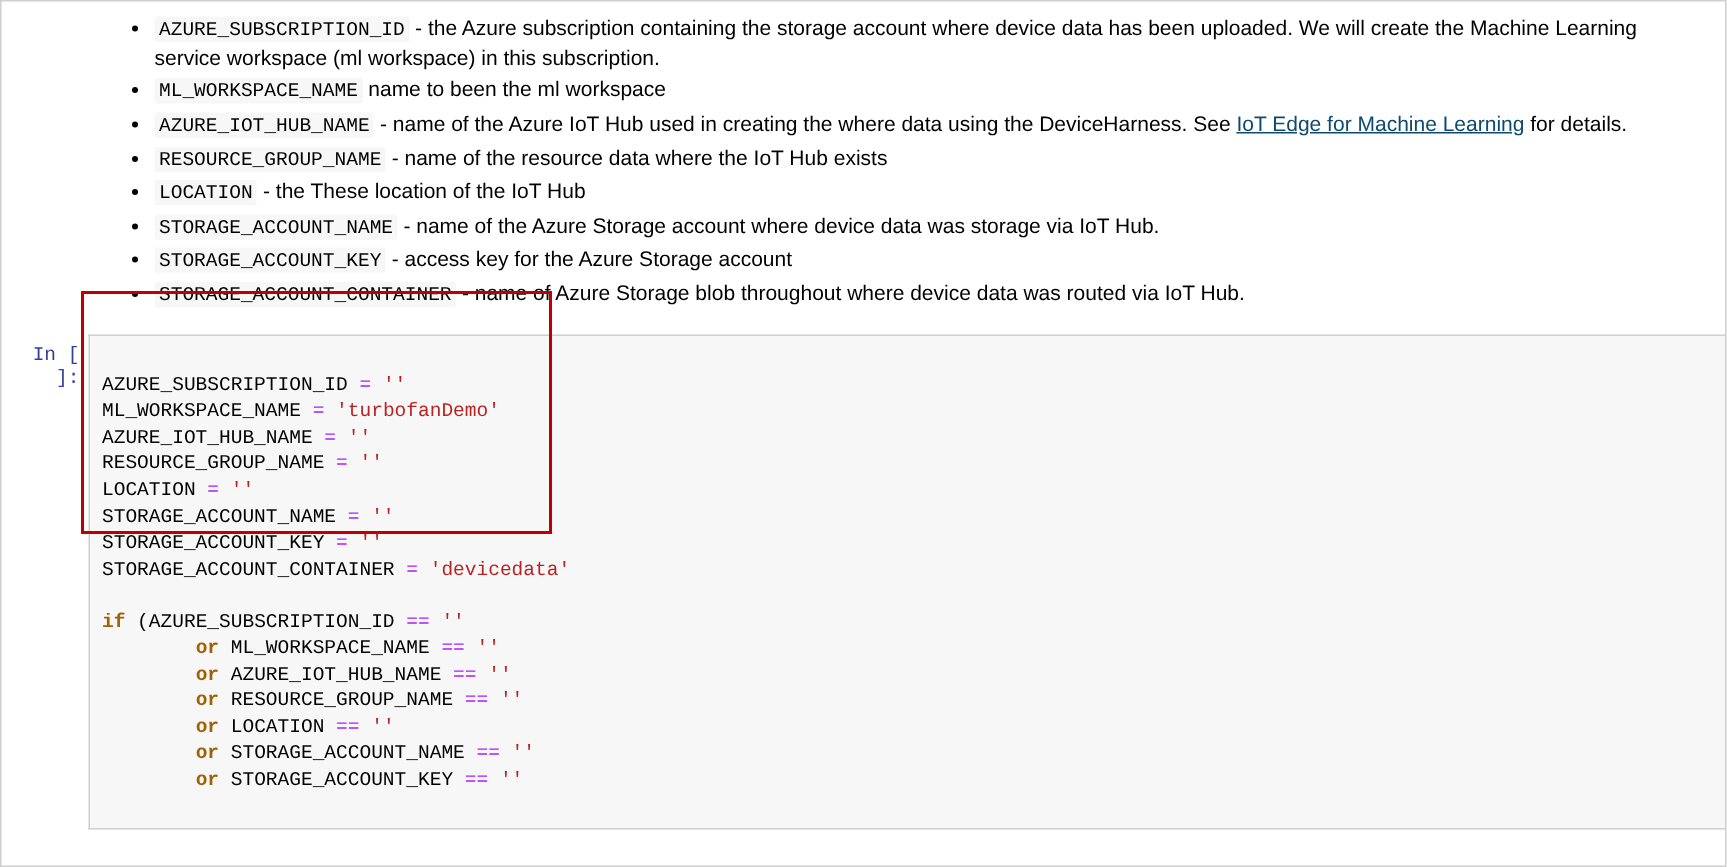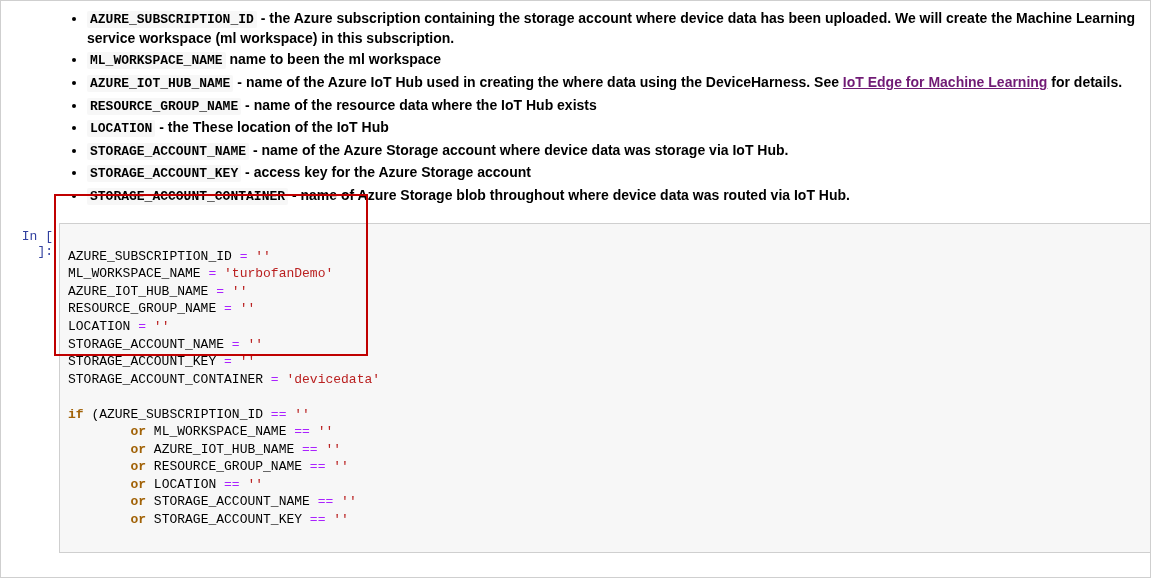--- a/index.html
+++ b/index.html
@@ -34,9 +34,8 @@
     padding-left: 28px;
   }
   ul.props li {
-    margin: 3px 0;
+    margin: 3px 16px;
     line-height: 1.35;
-    font-weight: bold;
   }
   code.inline {
     background: #f7f7f7;

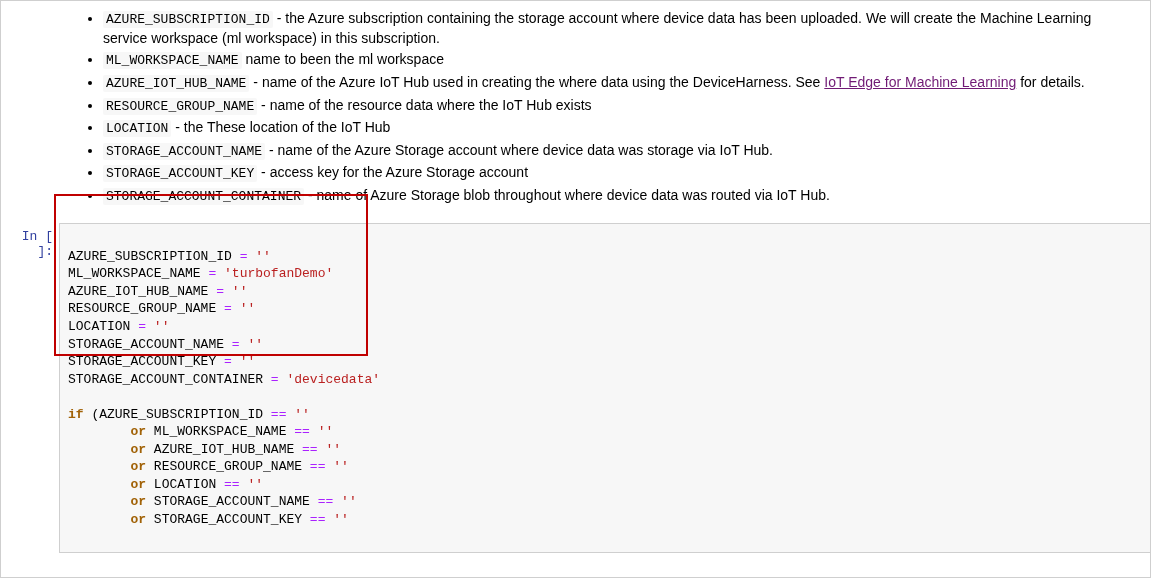--- a/index.html
+++ b/index.html
@@ -45,7 +45,7 @@
     border-radius: 2px;
   }
   a.link {
-    color: #701a75;
+    color: #0c4a6e;
     text-decoration: underline;
   }
   .code-cell {

